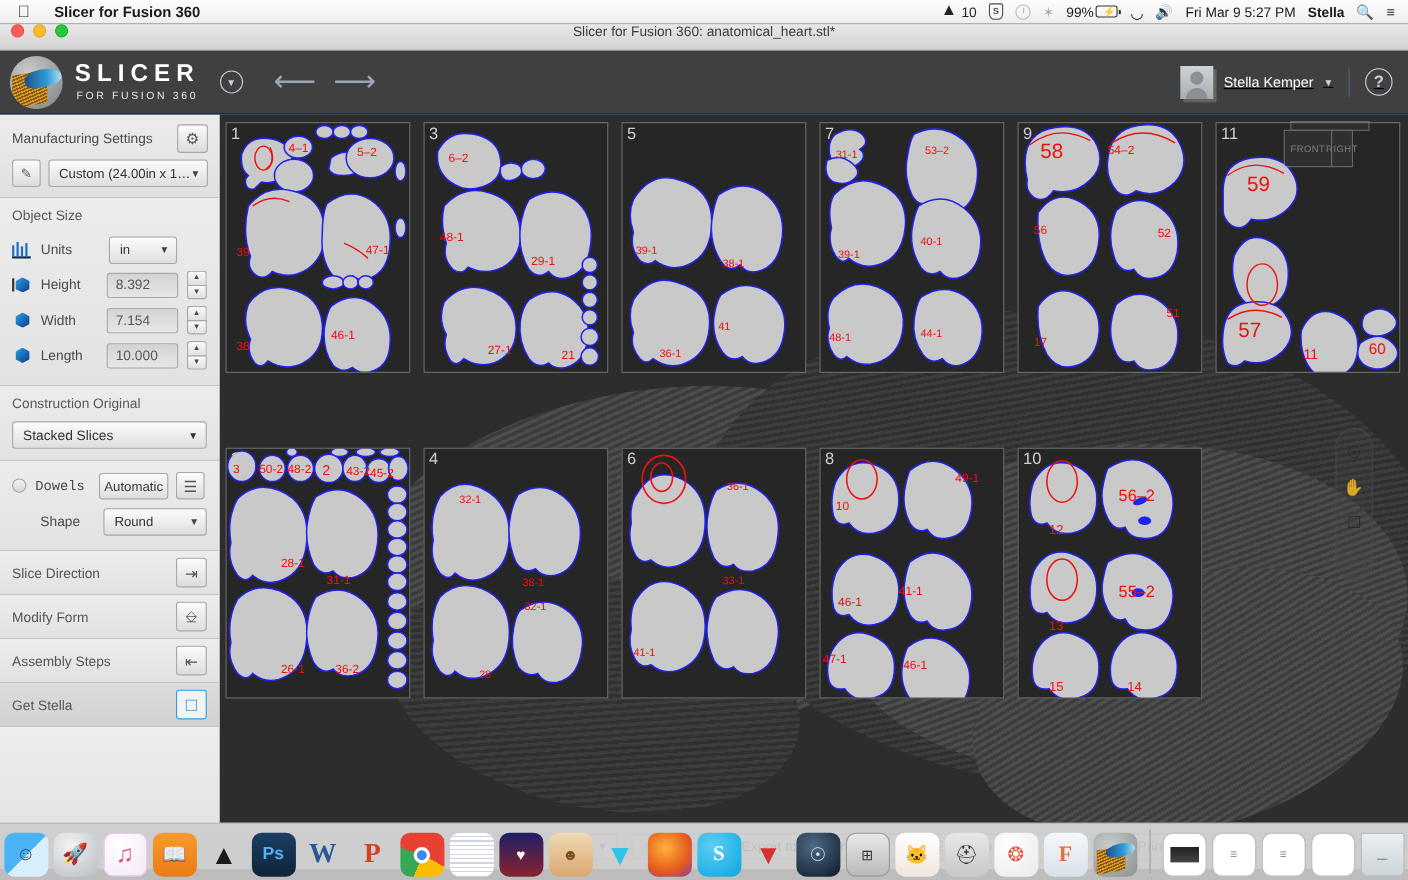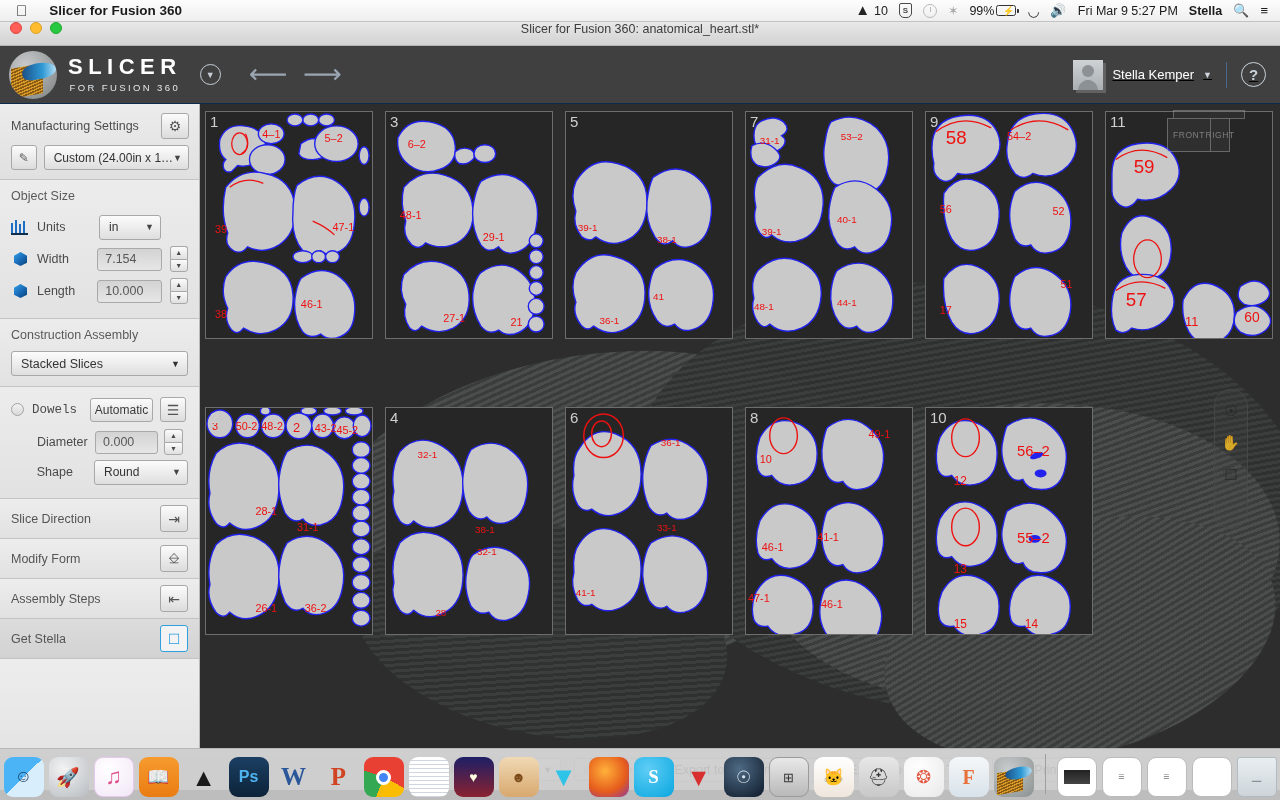--- a/index.html
+++ b/index.html
@@ -334,6 +334,15 @@
             </span>
           </div>
 
+          <div class="frow">
+            <span class="ficon ic-cube h"></span>
+            <span class="flabel">Height</span>
+            <span class="txtfield">8.392</span>
+            <span class="spin">
+              <div>▲</div>
+              <div>▼</div>
+            </span>
+          </div>
 
           <div class="frow">
             <span class="ficon ic-cube"></span>

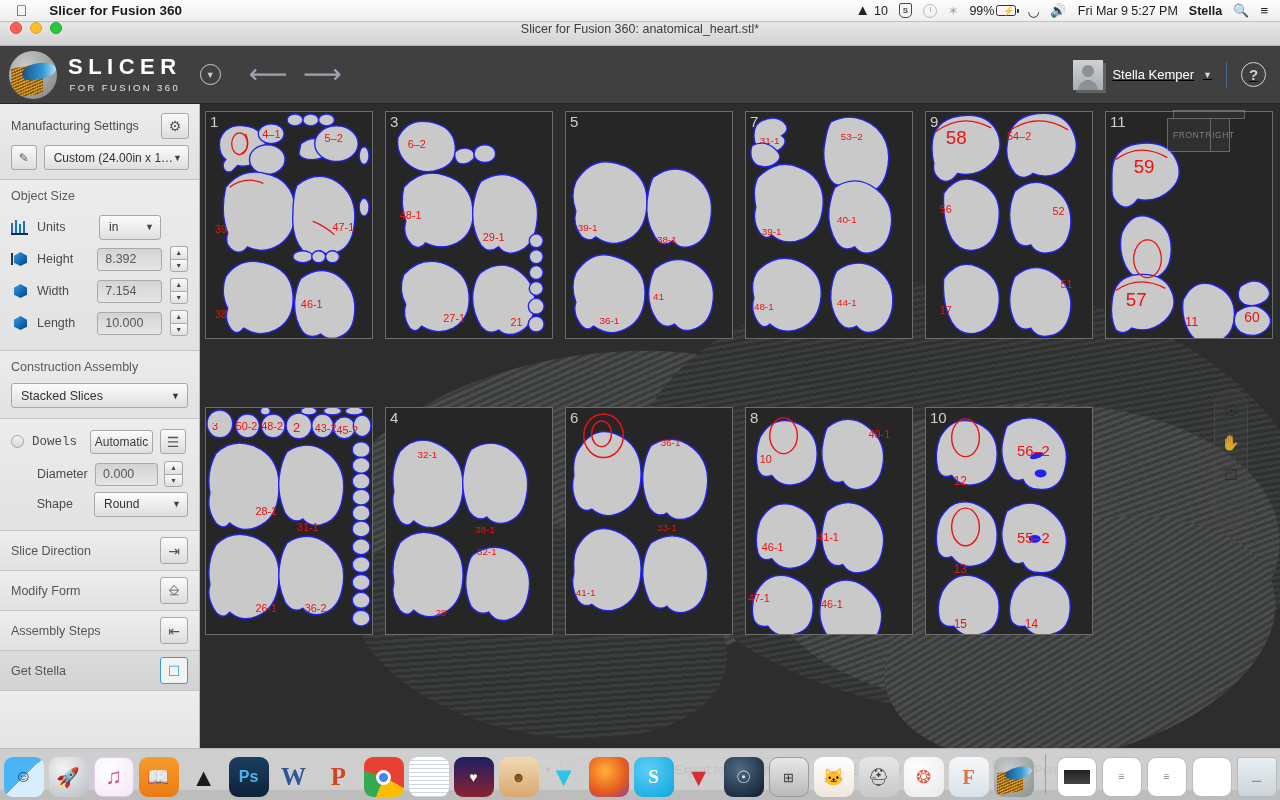--- a/index.html
+++ b/index.html
@@ -367,7 +367,7 @@
         </div>
 
         <div class="sb-pane">
-          <div class="pane-title">Construction Assembly</div>
+          <div class="pane-title">Construction Original</div>
           <div class="wide-combo">
             <span>Stacked Slices</span>
             <span class="ar" style="margin-left:auto;font-size:9px;">▼</span>

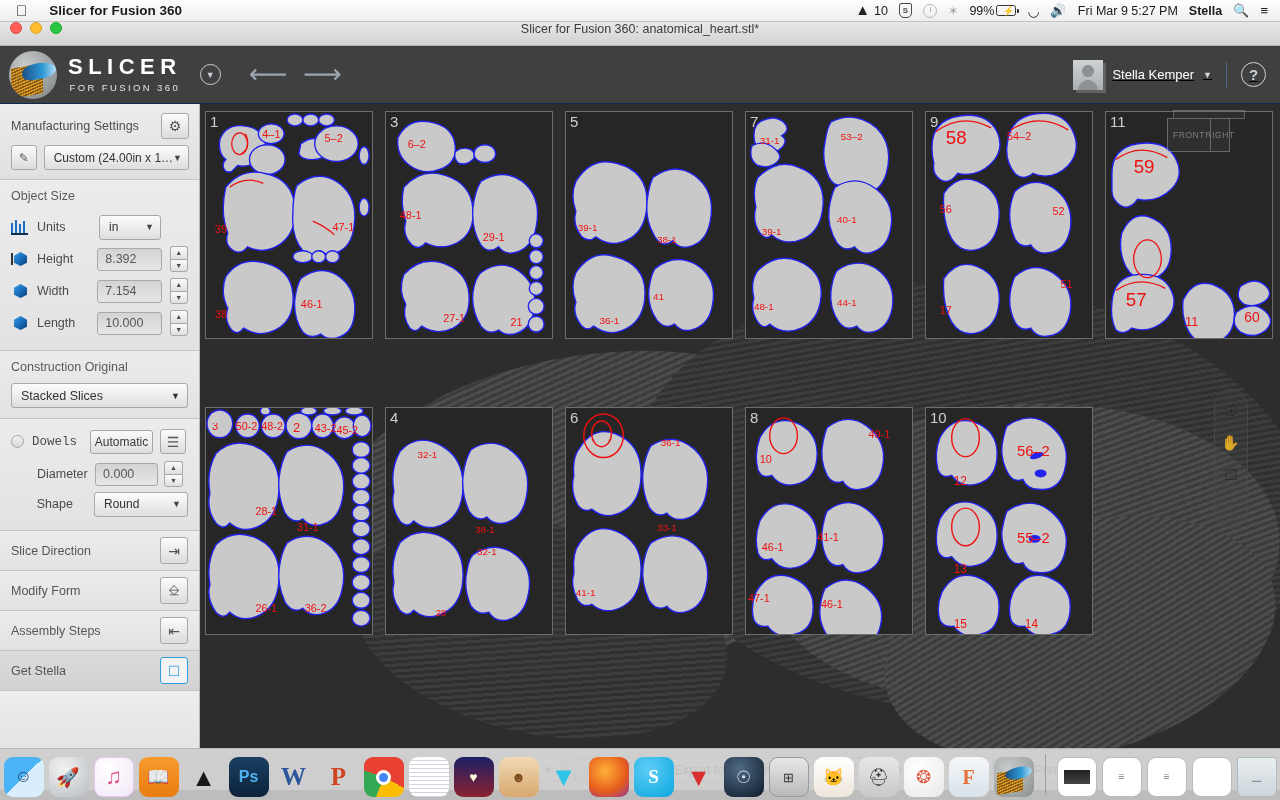--- a/index.html
+++ b/index.html
@@ -380,15 +380,6 @@
             <span class="flabel" style="width:58px;font-family:Liberation Mono, monospace;">Dowels</span>
             <span class="btn-plain" style="width:63px;">Automatic</span>
             <span class="sq-btn" style="margin-left:7px;width:26px;height:25px;">☰</span>
-          </div>
-          <div class="frow" style="height:28px;">
-            <span style="width:26px;"></span>
-            <span class="flabel" style="width:58px;">Diameter</span>
-            <span class="txtfield" style="width:63px;">0.000</span>
-            <span class="spin" style="margin-left:6px;">
-              <div>▲</div>
-              <div>▼</div>
-            </span>
           </div>
           <div class="frow" style="height:28px;">
             <span style="width:26px;"></span>

